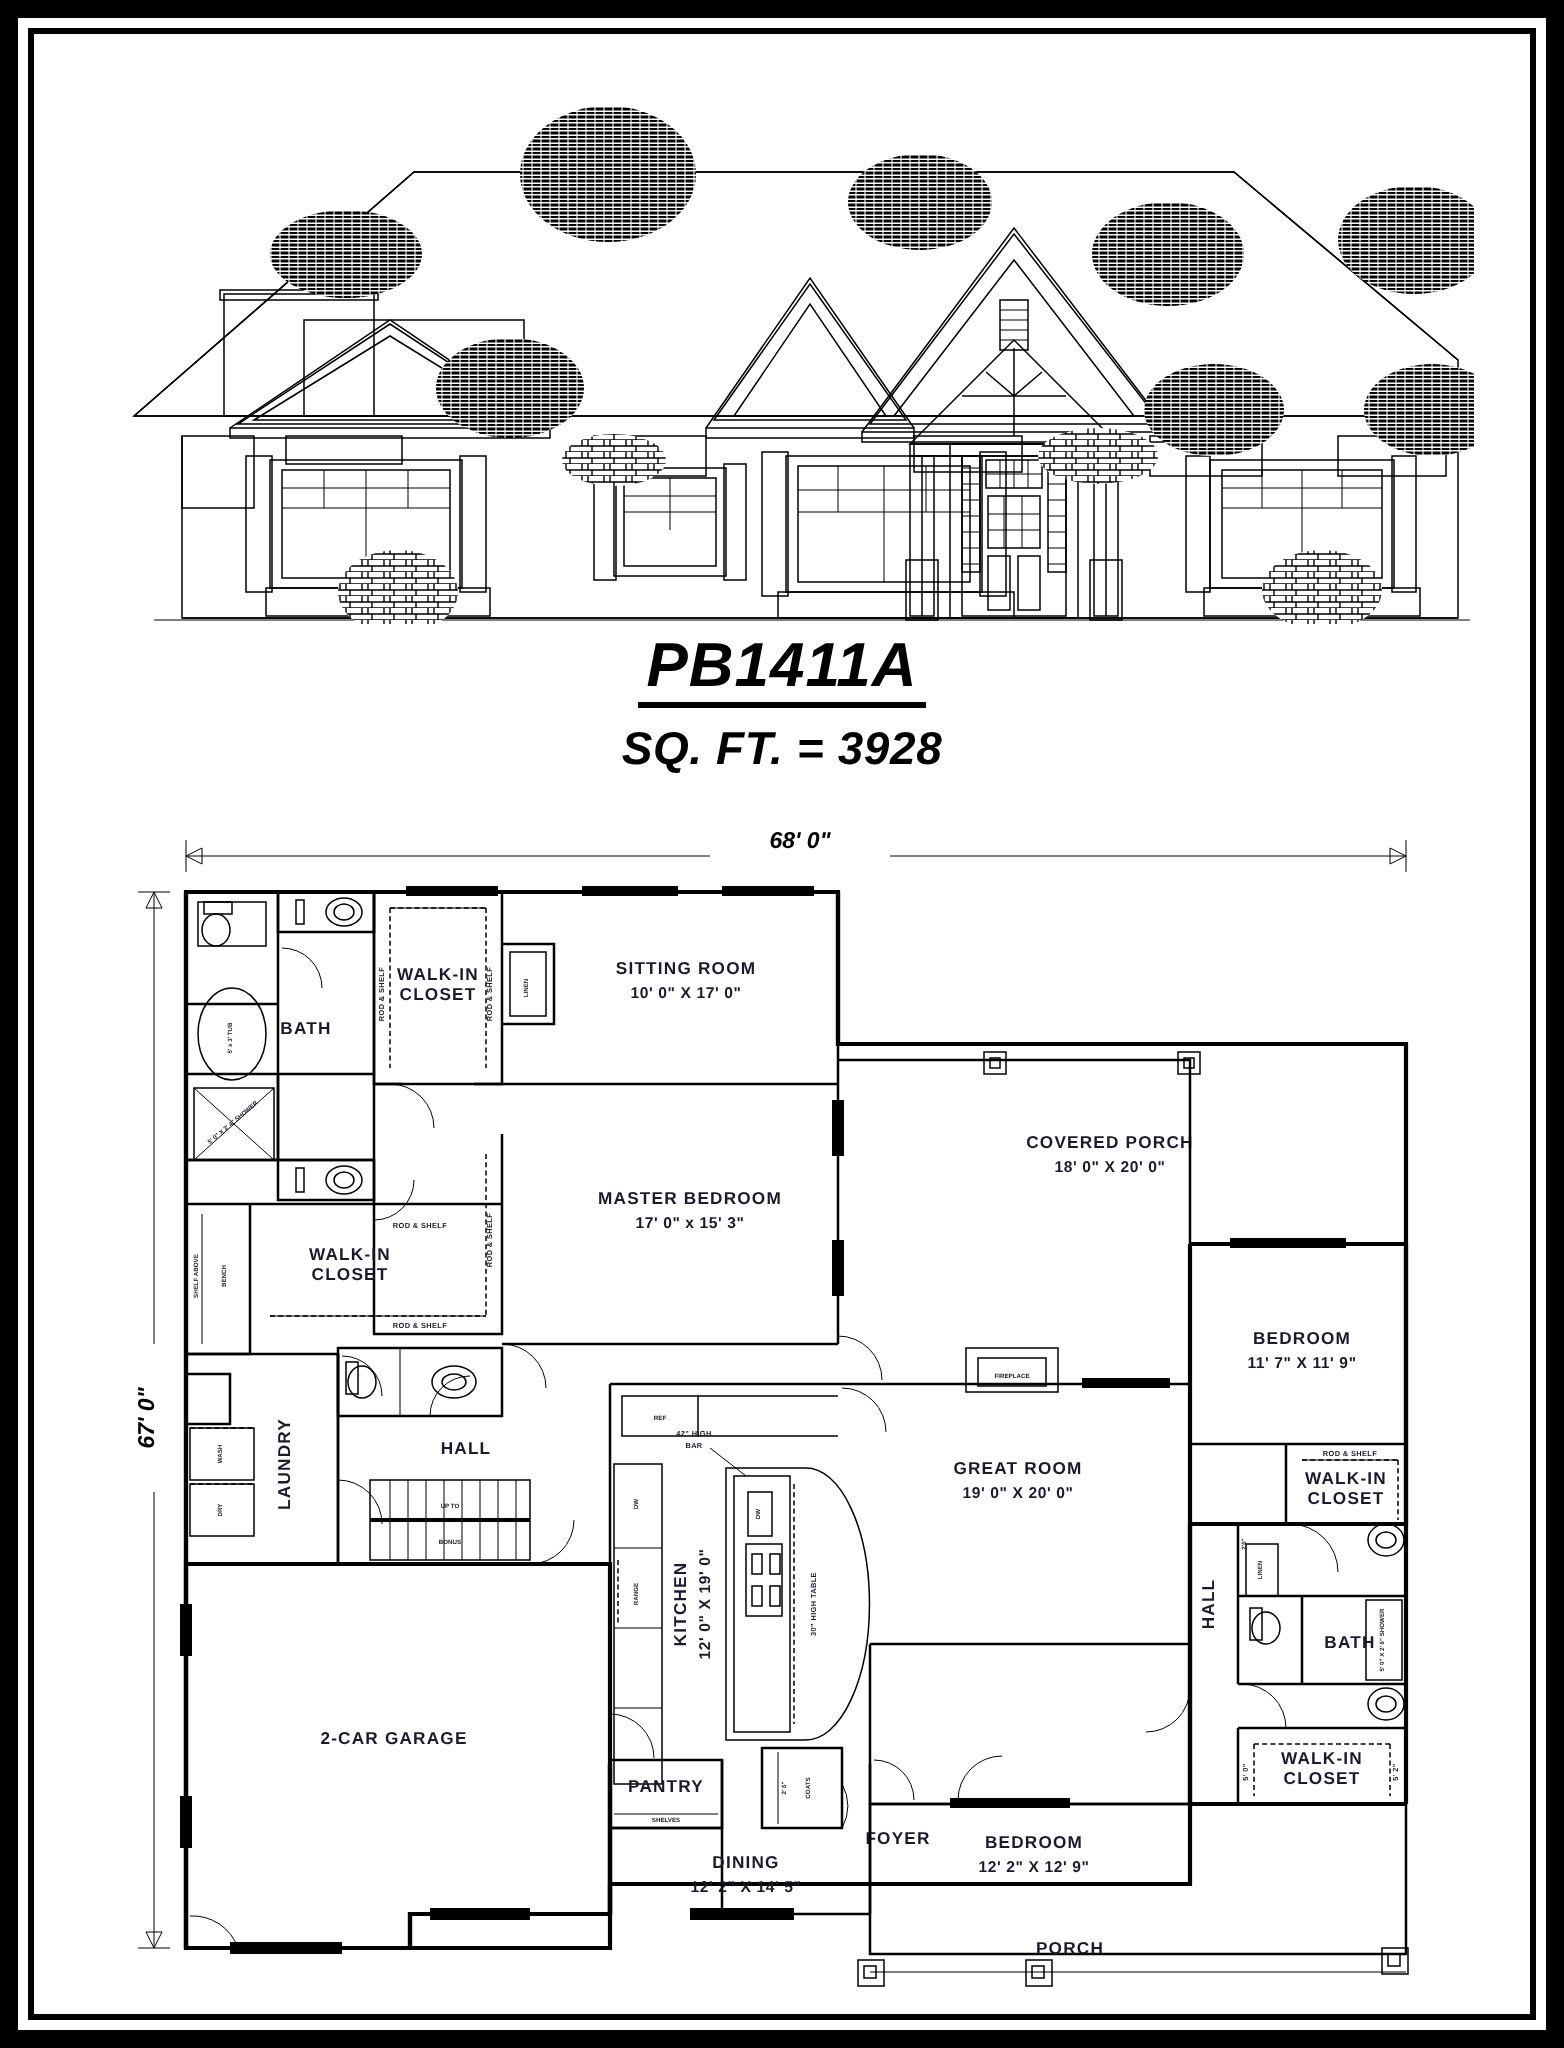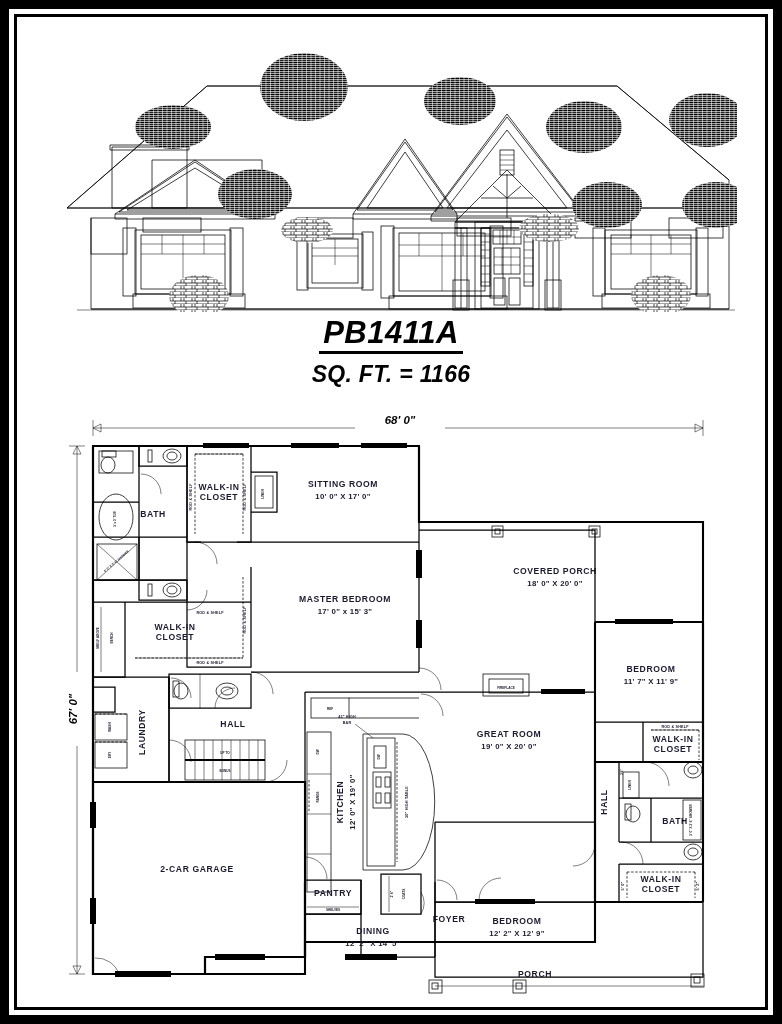--- a/index.html
+++ b/index.html
@@ -267,7 +267,7 @@
 
     <div class="titleblock">
       <div class="plan-title">PB1411A</div>
-      <div class="plan-sqft">SQ. FT. = 1166</div>
+      <div class="plan-sqft">SQ. FT. = 3928</div>
     </div>
 
     <div class="floorplan">

